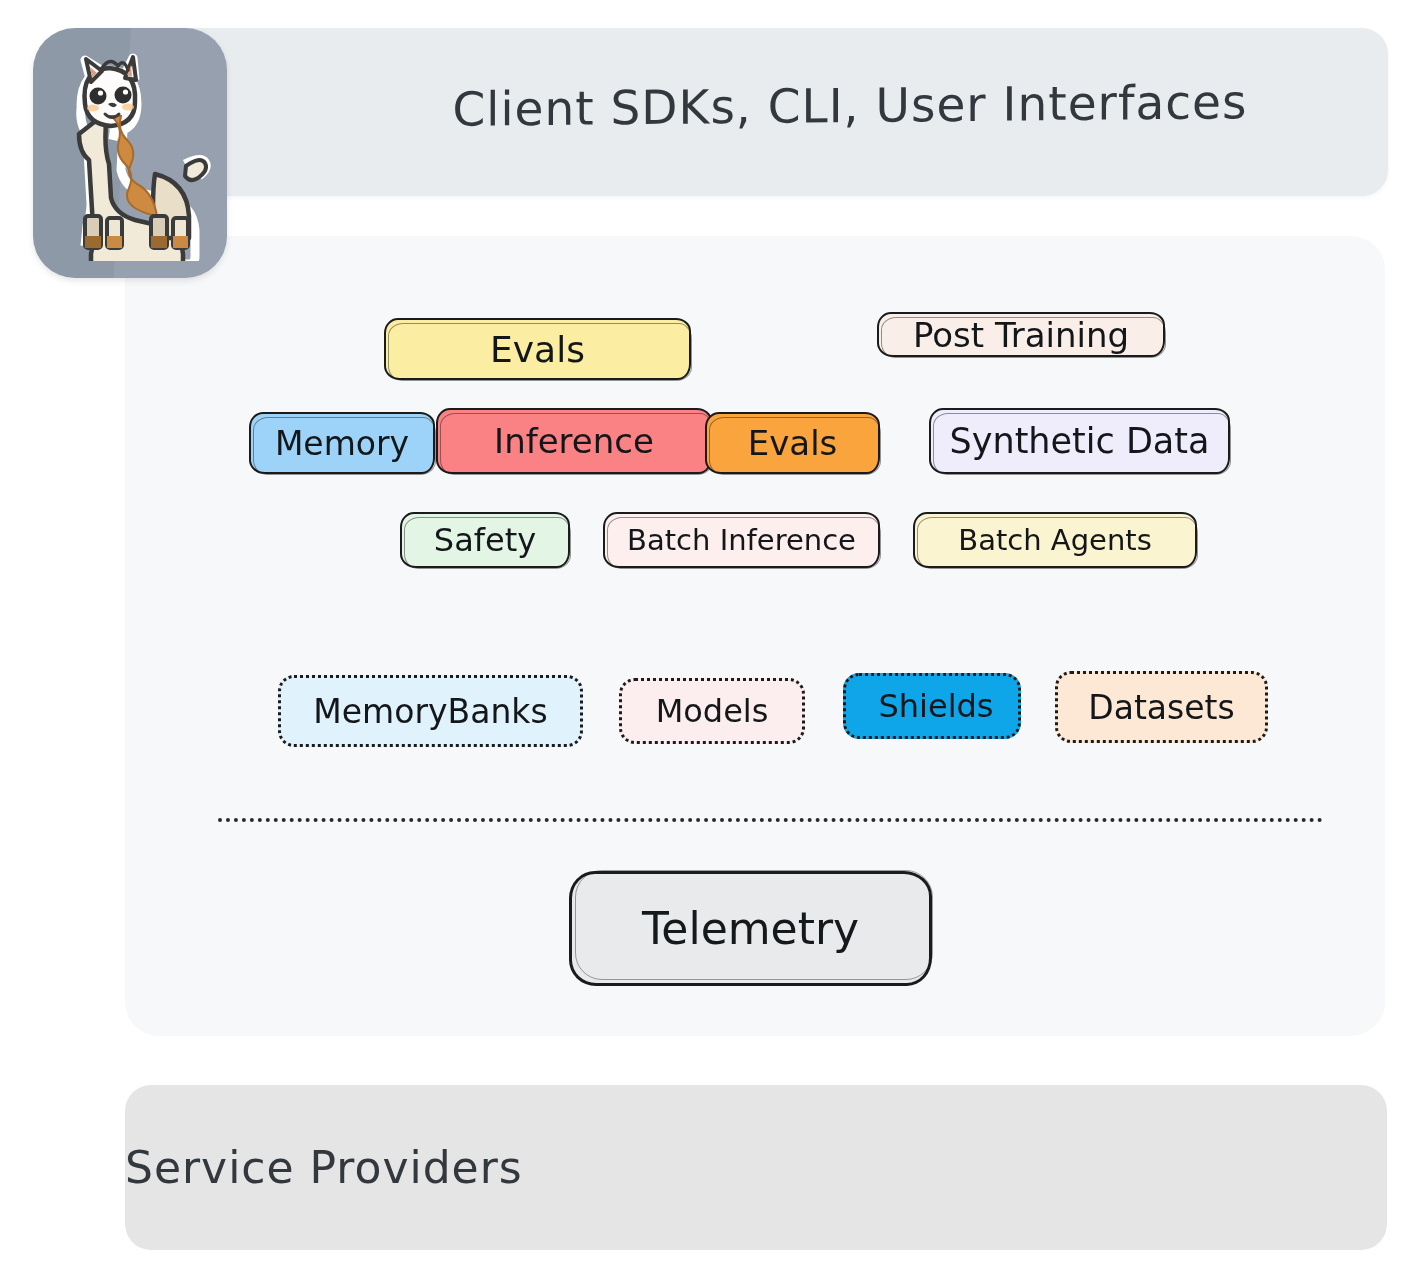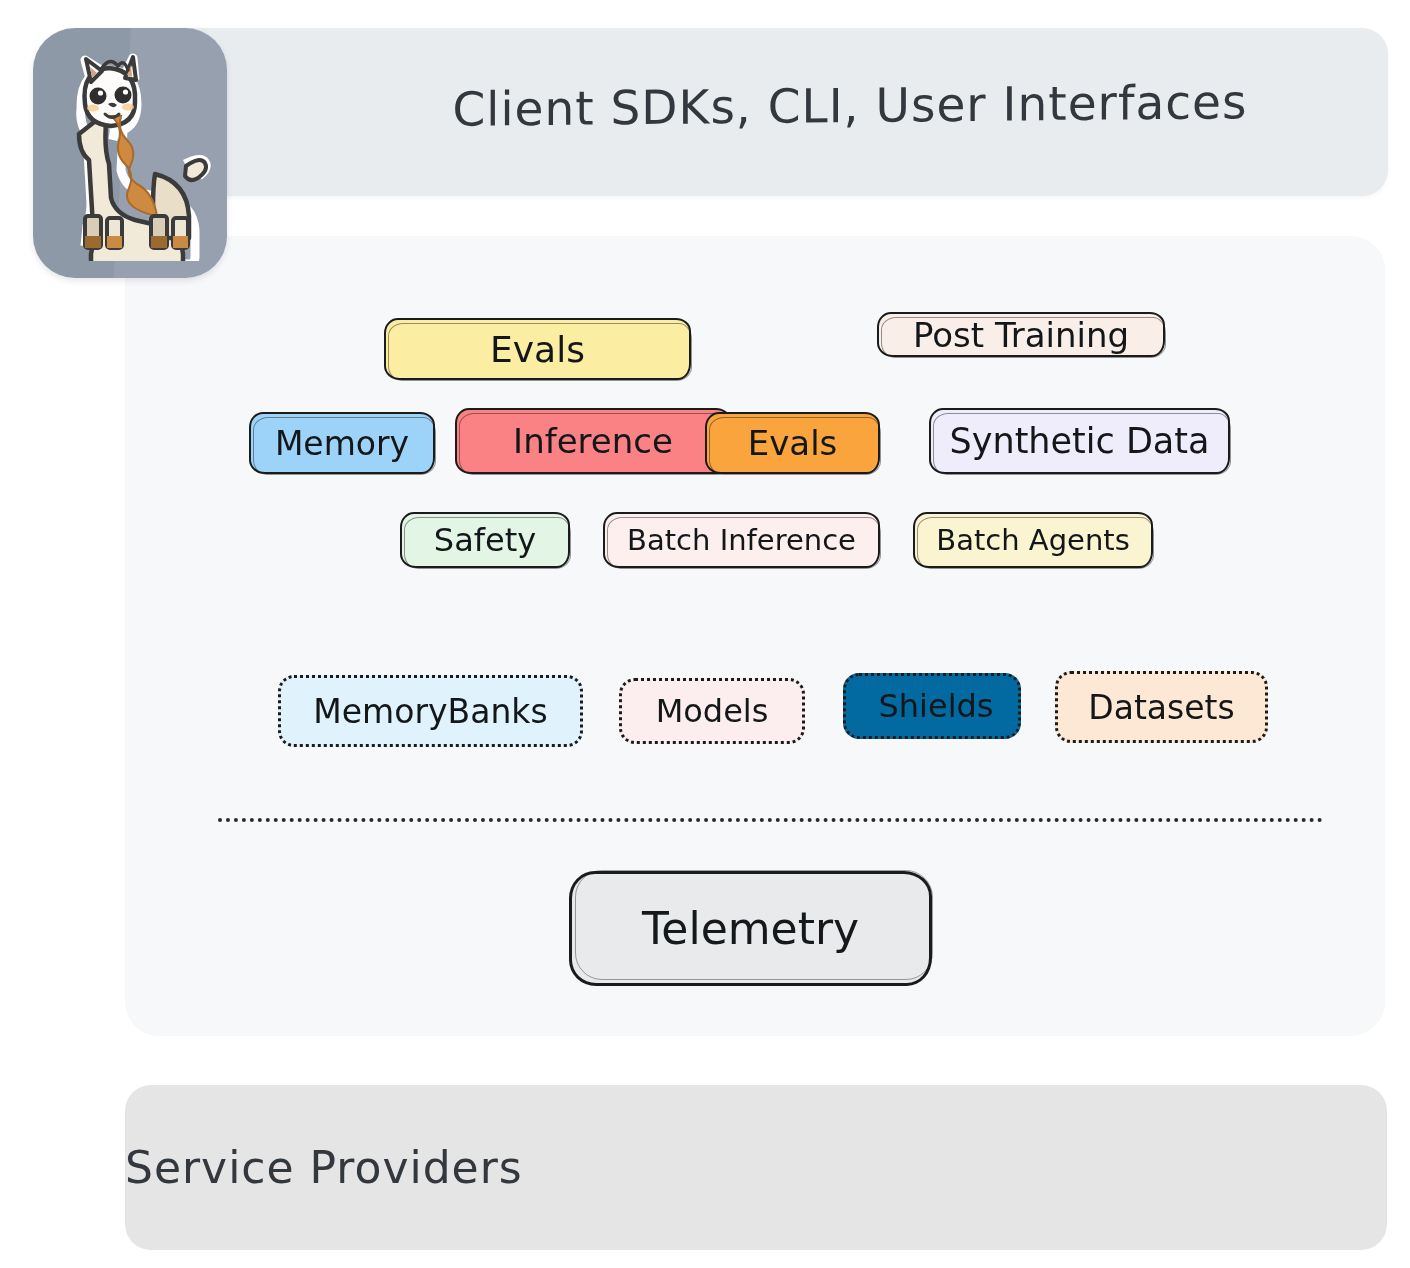--- a/index.html
+++ b/index.html
@@ -222,7 +222,7 @@
   <div class="node" style="left: 752px; top: 76px; width: 288px; height: 45px; font-size: 34px; background: rgb(250, 238, 233);">Post Training</div>
 
   <div class="node" style="left: 124px; top: 176px; width: 186px; height: 62px; font-size: 33px; background: rgb(157, 211, 248);">Memory</div>
-  <div class="node" style="left: 330px; top: 172px; width: 276px; height: 66px; font-size: 34px; background: rgb(250, 129, 132);">Inference</div>
+  <div class="node" style="left: 311px; top: 172px; width: 276px; height: 66px; font-size: 34px; background: rgb(250, 129, 132);">Inference</div>
   <div class="node" style="left: 580px; top: 176px; width: 175px; height: 62px; font-size: 34px; background: rgb(249, 164, 61);">Evals</div>
   <div class="node" style="left: 804px; top: 172px; width: 301px; height: 66px; font-size: 35px; background: rgb(239, 236, 251);">Synthetic Data</div>
 

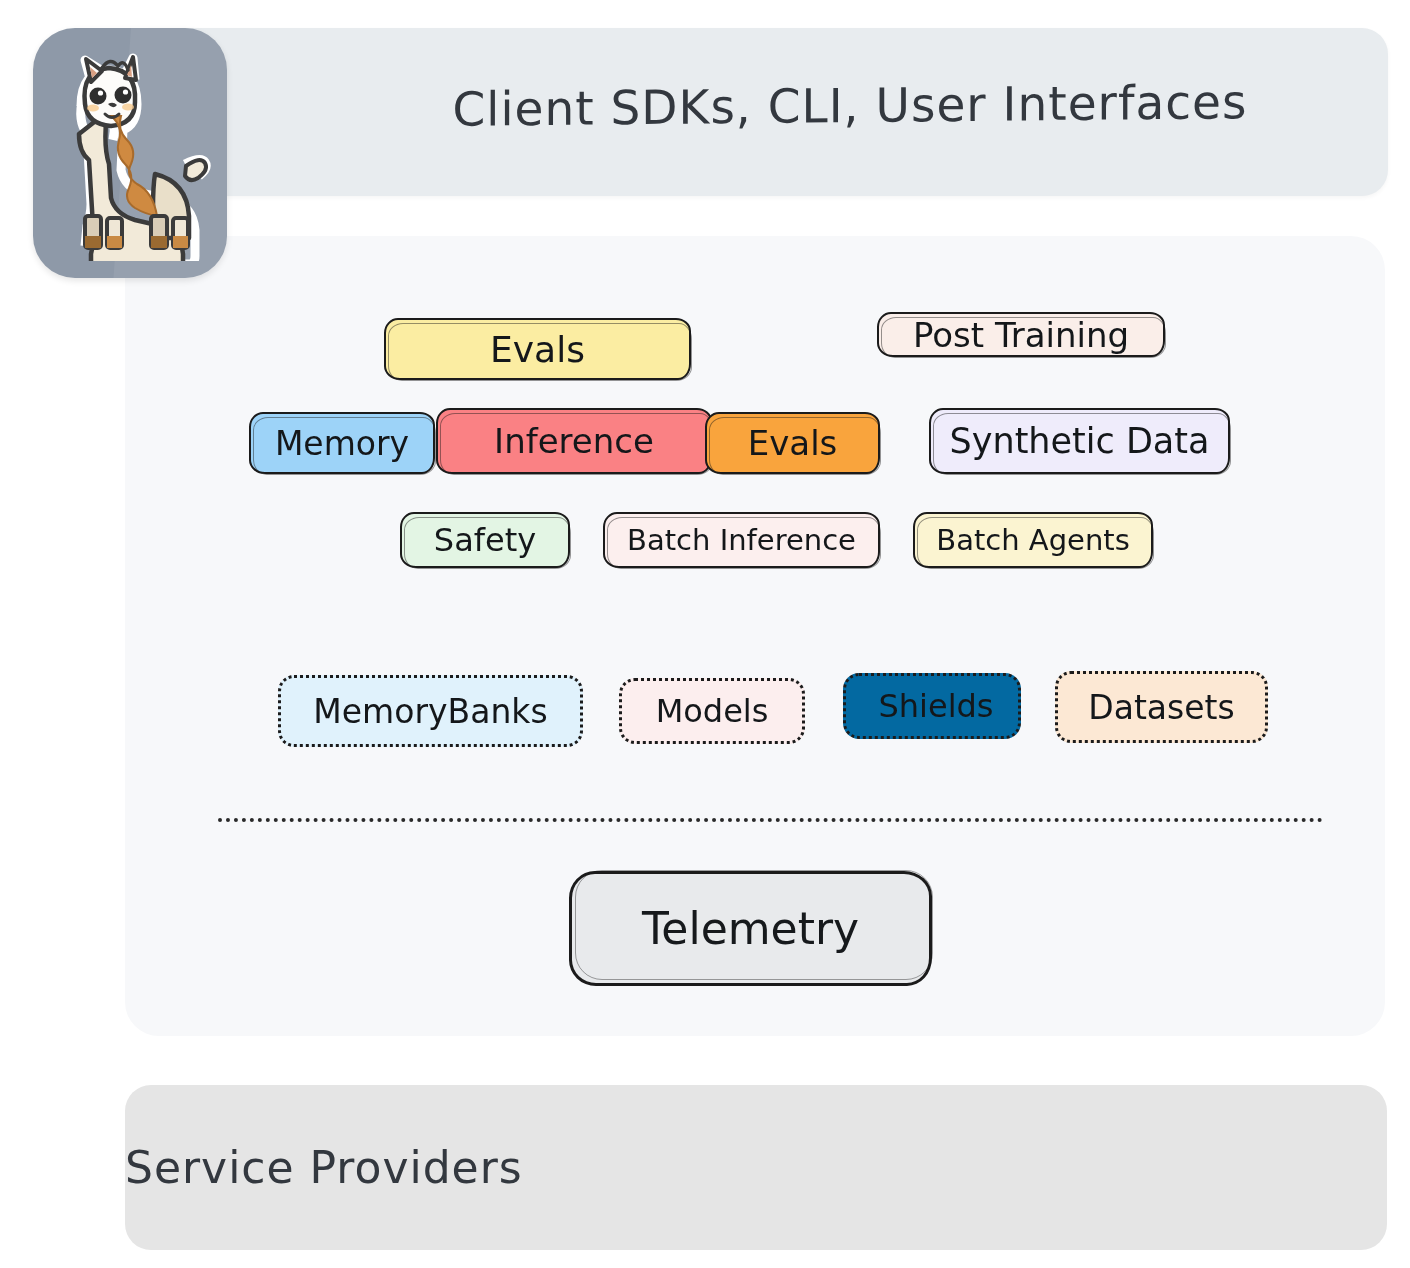--- a/index.html
+++ b/index.html
@@ -228,7 +228,7 @@
 
   <div class="node" style="left: 275px; top: 276px; width: 170px; height: 56px; font-size: 32px; background: rgb(227, 245, 228);">Safety</div>
   <div class="node" style="left: 478px; top: 276px; width: 277px; height: 56px; font-size: 29px; background: rgb(252, 239, 238);">Batch Inference</div>
-  <div class="node" style="left: 788px; top: 276px; width: 240px; height: 56px; font-size: 29px; background: rgb(251, 244, 209);">Batch Agents</div>
+  <div class="node" style="left: 788px; top: 276px; width: 284px; height: 56px; font-size: 29px; background: rgb(251, 244, 209);">Batch Agents</div>
 
   <div class="node dashed" style="left: 153px; top: 439px; width: 305px; height: 72px; font-size: 33px; background: rgb(224, 242, 252);">MemoryBanks</div>
   <div class="node dashed" style="left: 494px; top: 442px; width: 186px; height: 66px; font-size: 32px; background: rgb(252, 238, 238);">Models</div>

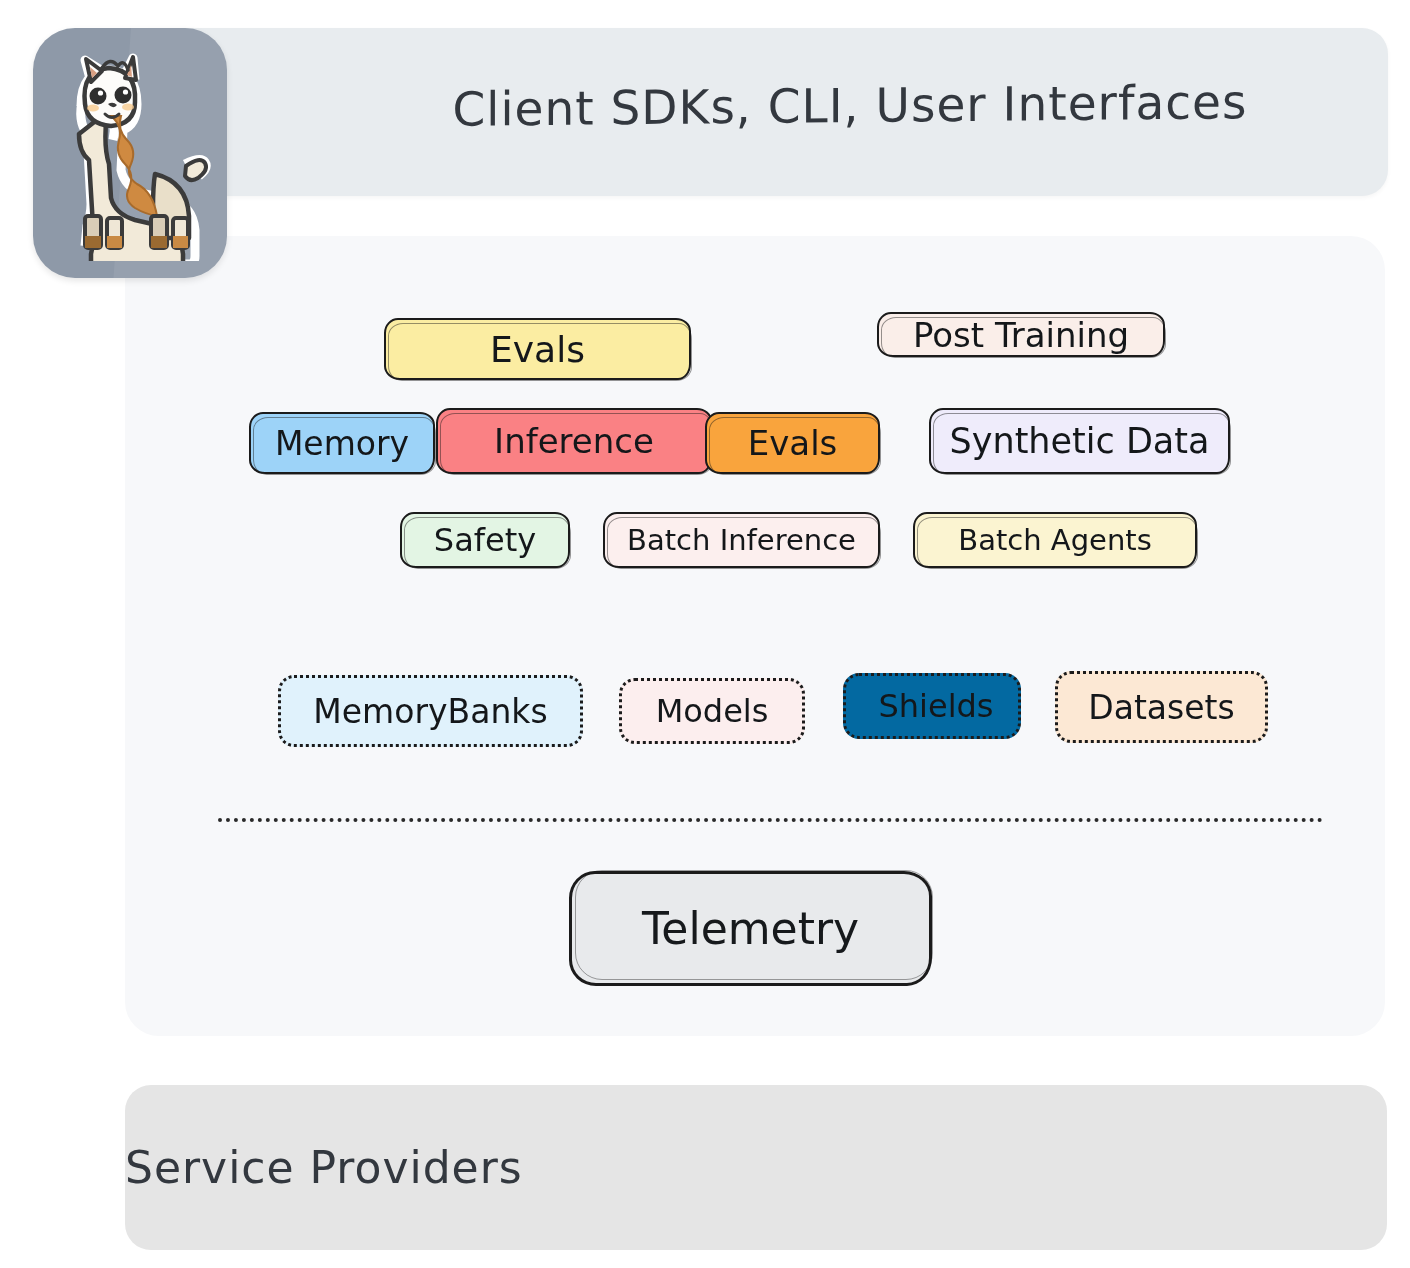--- a/index.html
+++ b/index.html
@@ -232,7 +232,7 @@
 
   <div class="node dashed" style="left: 153px; top: 439px; width: 305px; height: 72px; font-size: 33px; background: rgb(224, 242, 252);">MemoryBanks</div>
   <div class="node dashed" style="left: 494px; top: 442px; width: 186px; height: 66px; font-size: 32px; background: rgb(252, 238, 238);">Models</div>
-  <div class="node dashed" style="left: 718px; top: 437px; width: 178px; height: 66px; font-size: 32px; background: #0369a1; padding-left: 8px;">Shields</div>
+  <div class="node dashed" style="left: 718px; top: 437px; width: 178px; height: 66px; font-size: 32px; background: #0ea5e9; padding-left: 8px;">Shields</div>
   <div class="node dashed" style="left: 930px; top: 435px; width: 213px; height: 72px; font-size: 33px; background: rgb(252, 232, 212);">Datasets</div>
 
   <div id="divider" style="left:93px; top:582px; width:1105px;"></div>

